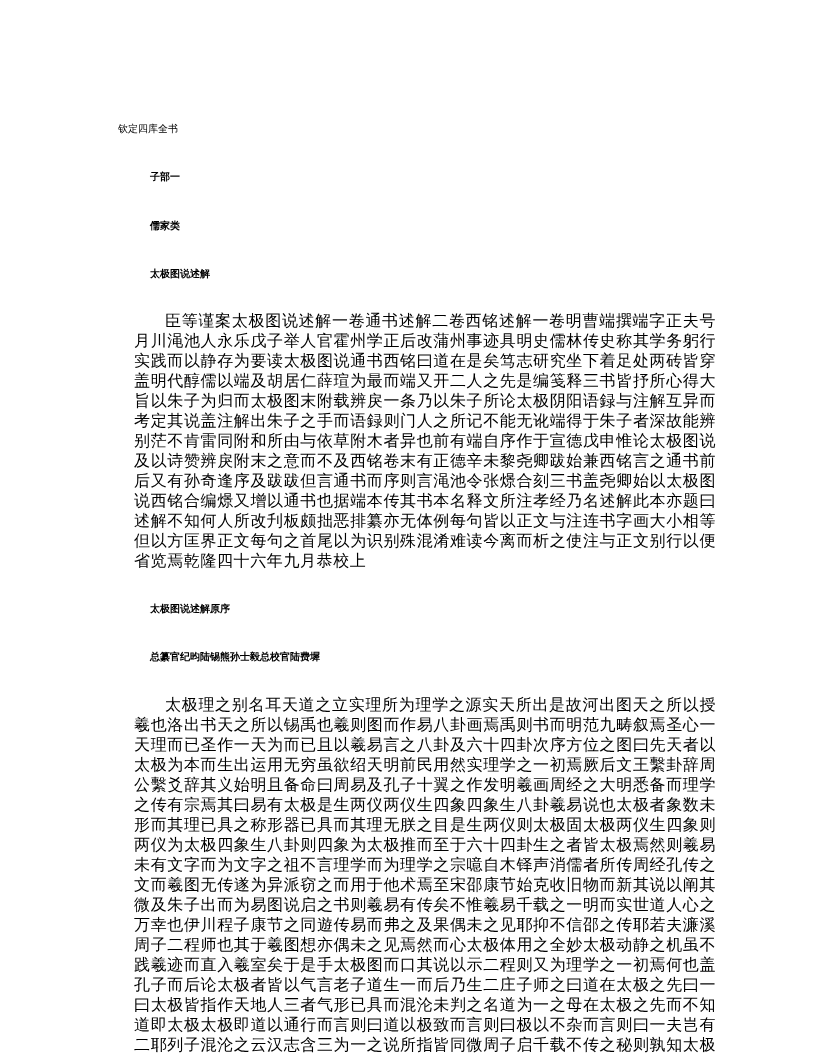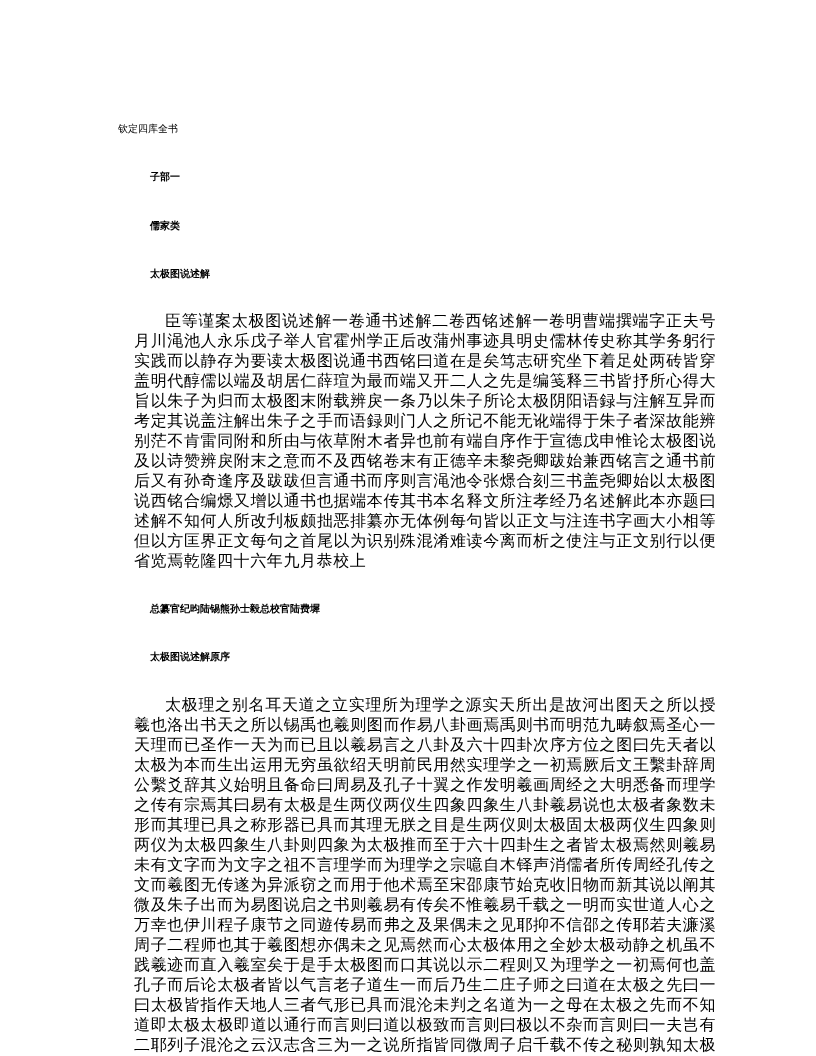--- a/index.html
+++ b/index.html
@@ -58,8 +58,8 @@
   <div class="para-wrap">
     <p class="para">臣等谨案太极图说述解一卷通书述解二卷西铭述解一卷明曹端撰端字正夫号月川渑池人永乐戊子举人官霍州学正后改蒲州事迹具明史儒林传史称其学务躬行实践而以静存为要读太极图说通书西铭曰道在是矣笃志研究坐下着足处两砖皆穿盖明代醇儒以端及胡居仁薛瑄为最而端又开二人之先是编笺释三书皆抒所心得大旨以朱子为归而太极图末附载辨戾一条乃以朱子所论太极阴阳语録与注解互异而考定其说盖注解出朱子之手而语録则门人之所记不能无讹端得于朱子者深故能辨别茫不肯雷同附和所由与依草附木者异也前有端自序作于宣德戊申惟论太极图说及以诗赞辨戾附末之意而不及西铭卷末有正德辛未黎尧卿跋始兼西铭言之通书前后又有孙奇逢序及跋跋但言通书而序则言渑池令张燝合刻三书盖尧卿始以太极图说西铭合编燝又增以通书也据端本传其书本名释文所注孝经乃名述解此本亦题曰述解不知何人所改刋板颇拙恶排纂亦无体例每句皆以正文与注连书字画大小相等但以方匡界正文每句之首尾以为识别殊混淆难读今离而析之使注与正文别行以便省览焉乾隆四十六年九月恭校上</p>
   </div>
+  <p class="line indent-head">太极图说述解原序</p>
   <p class="line indent-head">总纂官纪昀陆锡熊孙士毅总校官陆费墀</p>
-  <p class="line indent-head">太极图说述解原序</p>
   <div class="para-wrap">
     <p class="para">太极理之别名耳天道之立实理所为理学之源实天所出是故河出图天之所以授羲也洛出书天之所以锡禹也羲则图而作易八卦画焉禹则书而明范九畴叙焉圣心一天理而已圣作一天为而已且以羲易言之八卦及六十四卦次序方位之图曰先天者以太极为本而生出运用无穷虽欲绍天明前民用然实理学之一初焉厥后文王繫卦辞周公繫爻辞其义始明且备命曰周易及孔子十翼之作发明羲画周经之大明悉备而理学之传有宗焉其曰易有太极是生两仪两仪生四象四象生八卦羲易说也太极者象数未形而其理已具之称形器已具而其理无朕之目是生两仪则太极固太极两仪生四象则两仪为太极四象生八卦则四象为太极推而至于六十四卦生之者皆太极焉然则羲易未有文字而为文字之祖不言理学而为理学之宗噫自木铎声消儒者所传周经孔传之文而羲图无传遂为异派窃之而用于他术焉至宋邵康节始克收旧物而新其说以阐其微及朱子出而为易图说启之书则羲易有传矣不惟羲易千载之一明而实世道人心之万幸也伊川程子康节之同遊传易而弗之及果偶未之见耶抑不信邵之传耶若夫濂溪周子二程师也其于羲图想亦偶未之见焉然而心太极体用之全妙太极动静之机虽不践羲迹而直入羲室矣于是手太极图而口其说以示二程则又为理学之一初焉何也盖孔子而后论太极者皆以气言老子道生一而后乃生二庄子师之曰道在太极之先曰一曰太极皆指作天地人三者气形已具而混沦未判之名道为一之母在太极之先而不知道即太极太极即道以通行而言则曰道以极致而言则曰极以不杂而言则曰一夫岂有二耶列子混沦之云汉志含三为一之说所指皆同微周子启千载不传之秘则孰知太极之为理而非气也哉且理语不能显黙不能隐固非图之可形说之可状只心之何如耳二程得周子之图之说而终身不以示人非秘之无可传之人也是后有增周说首句曰自无极而为太极则亦庄老之流有谓太极上不当加无极二字者则又不知周子理不离乎阴阳不杂乎阴阳之矣亦惟朱子克究厥遂尊以为经而批注之真至当归一说也至于语録或出讲究未定之前或出应答仓卒之际百得之中不无一失非朱子之成书也近世儒者多不之讲间有讲焉非舍朱说而用他说则信语録而疑批注所谓弃良玉而取顽石掇碎鐡而擲成器良可惜也端成童业农弱而学儒渐脱流</p>
   </div>

